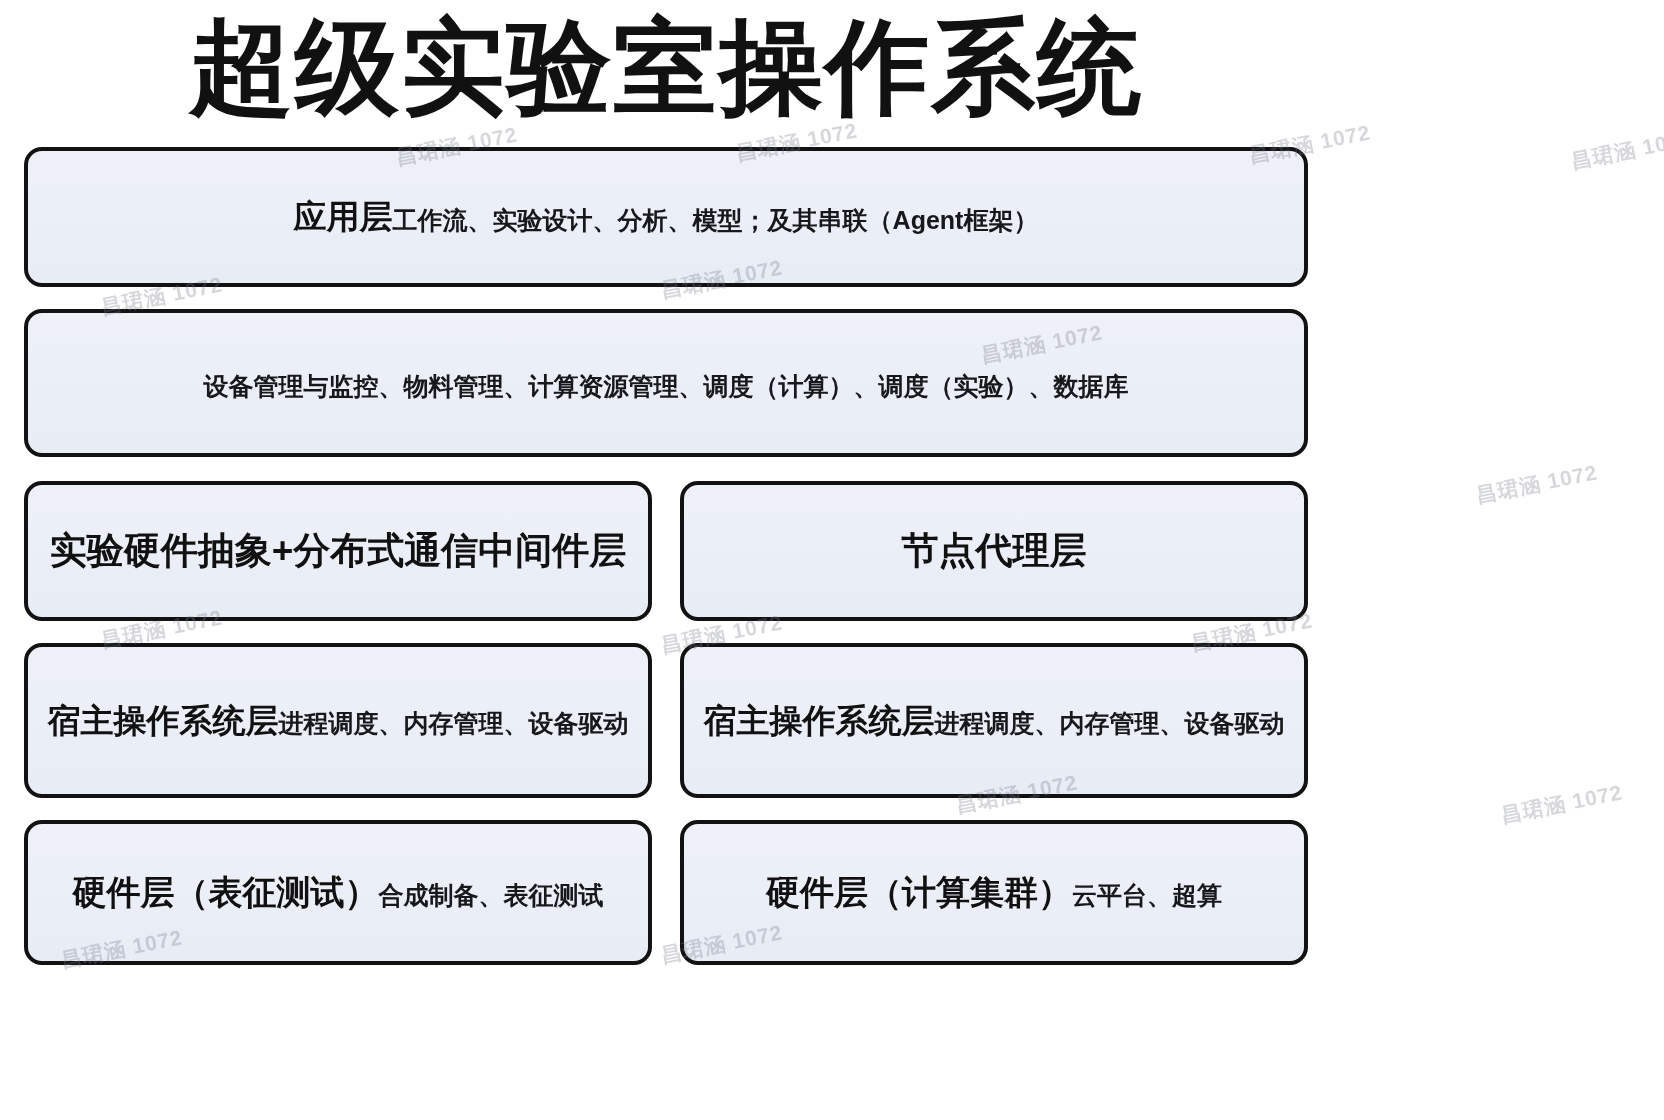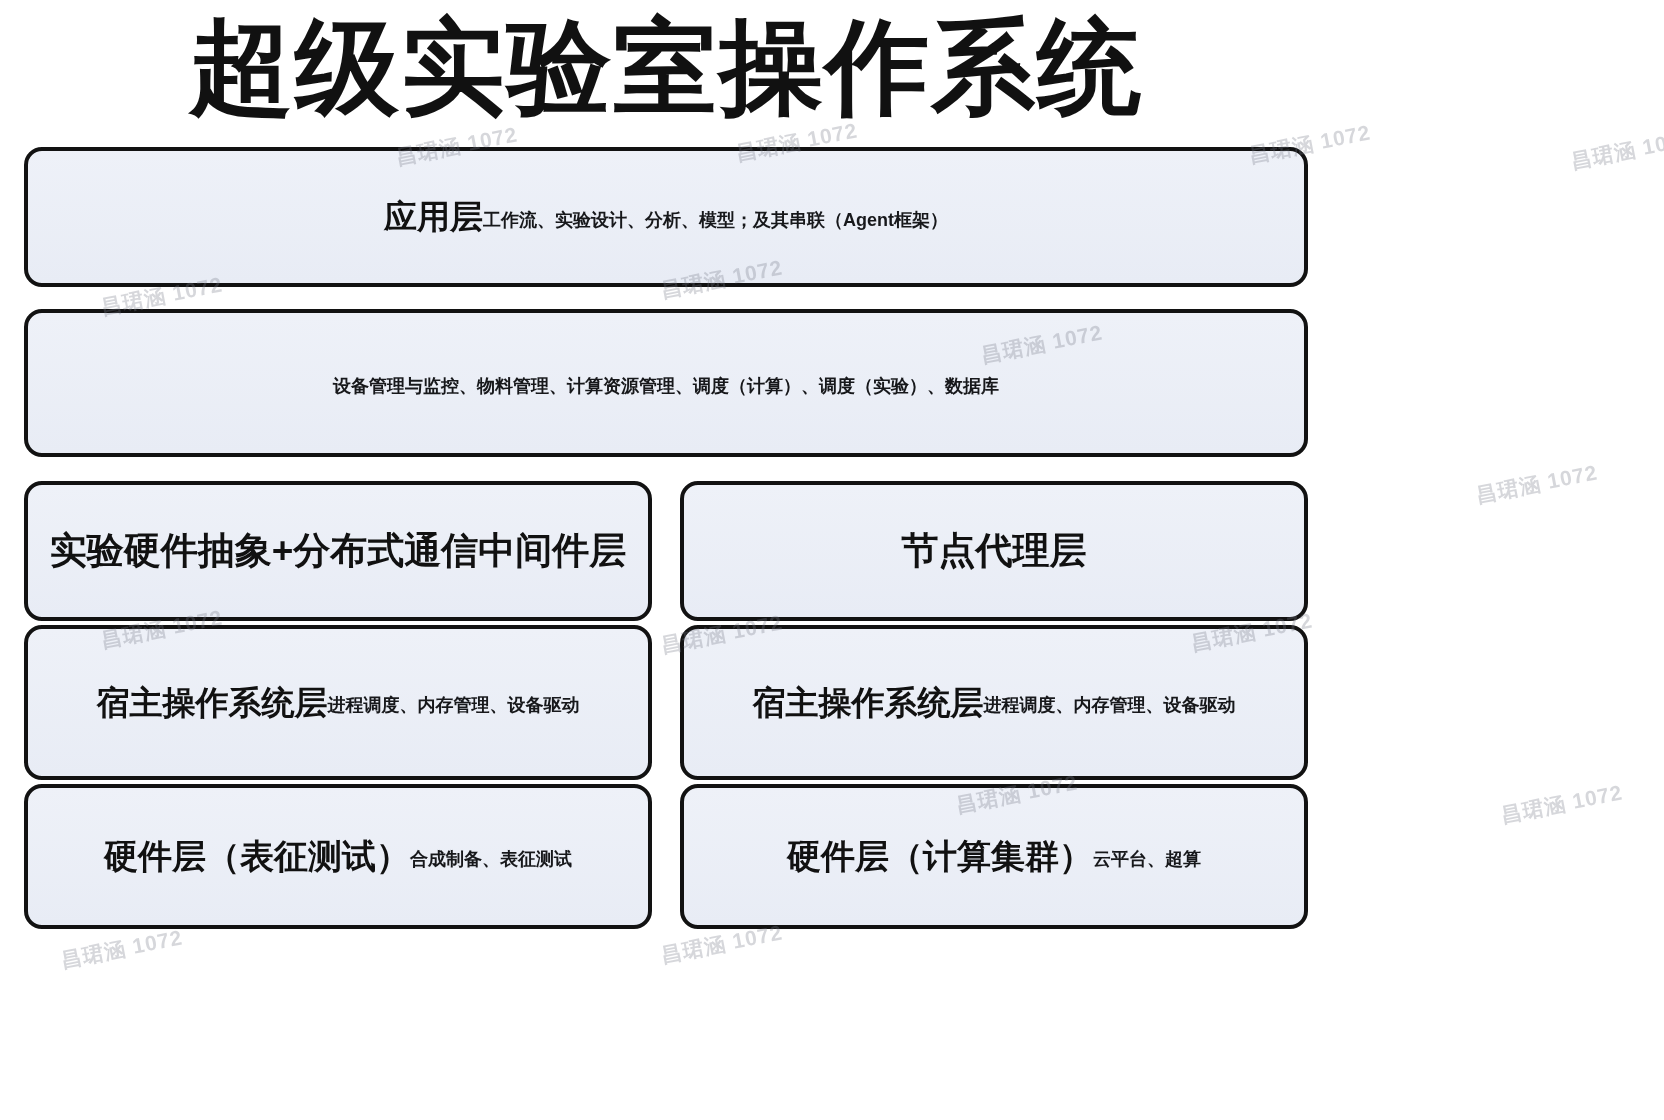--- a/index.html
+++ b/index.html
@@ -72,7 +72,7 @@
     color: #111111;
   }
   .box .sub {
-    font-size: 18px;
+    font-size: 25px;
     font-weight: 700;
     line-height: 1.3;
     margin-top: 7px;

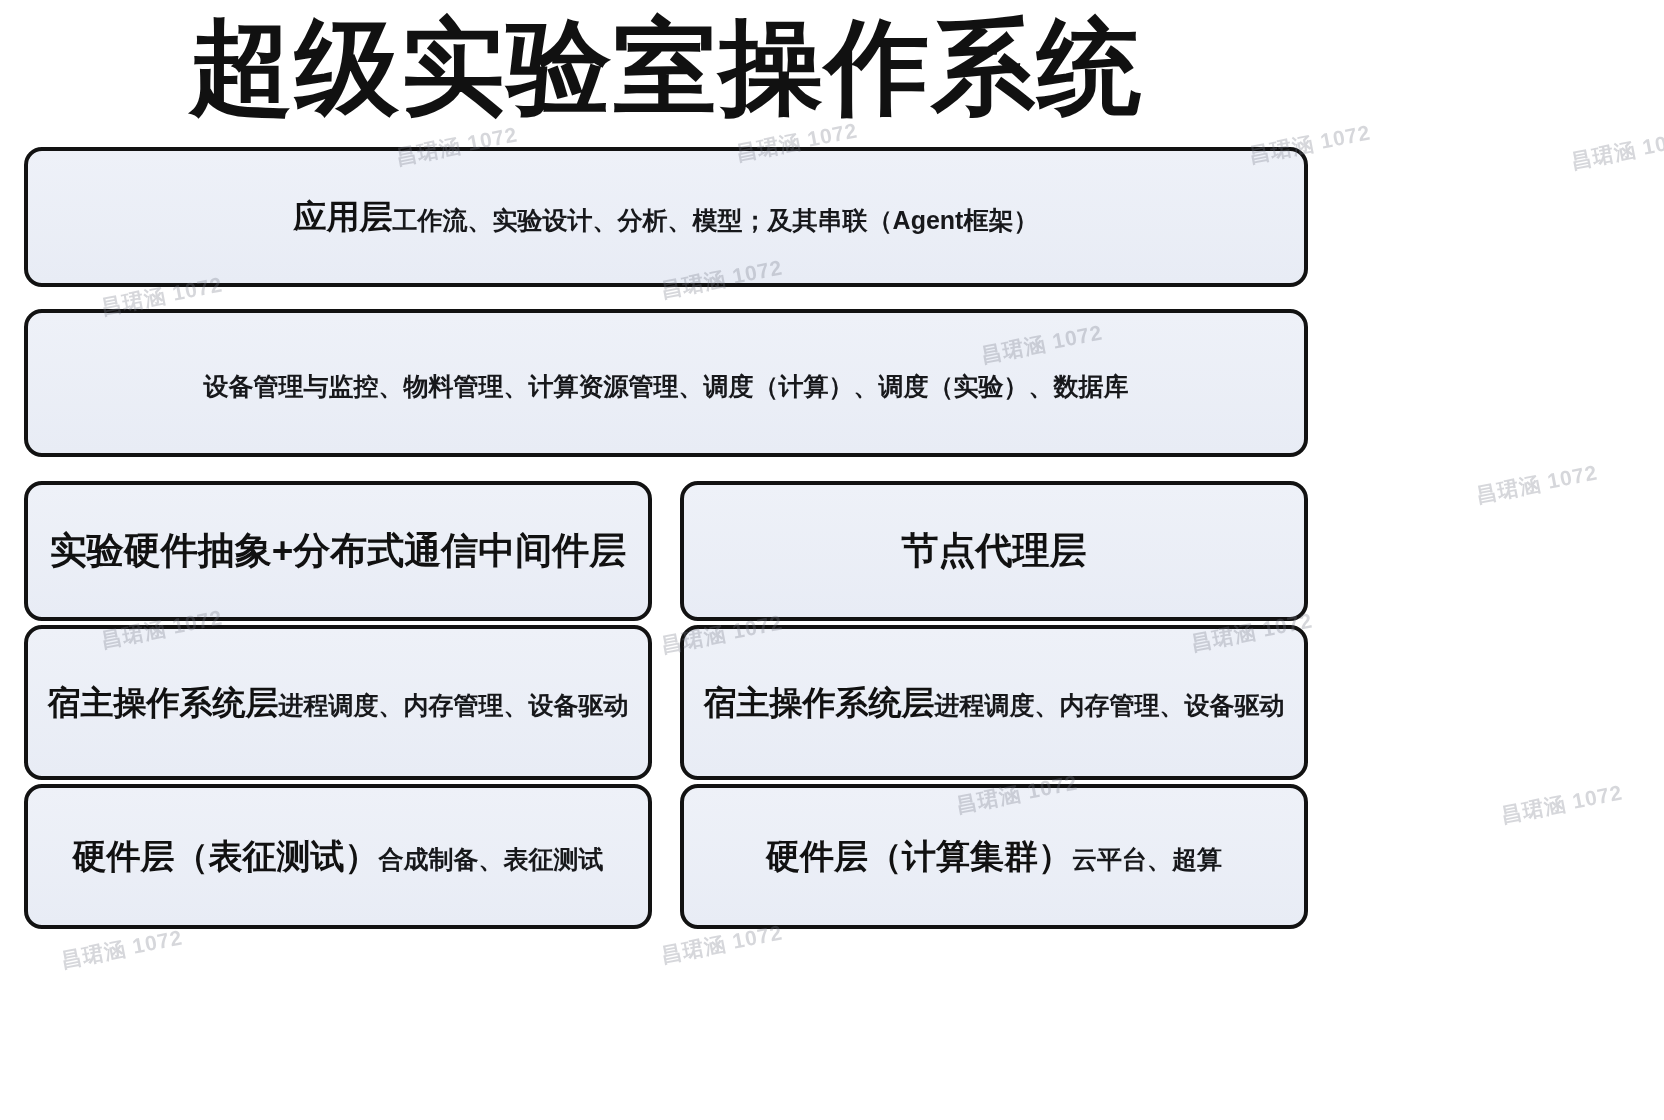--- a/index.html
+++ b/index.html
@@ -82,7 +82,7 @@
   .row {
     display: flex;
     gap: 28px;
-    margin-bottom: 4px;
+    margin-bottom: 22px;
   }
   .row > .box { flex: 1 1 0; }
 

